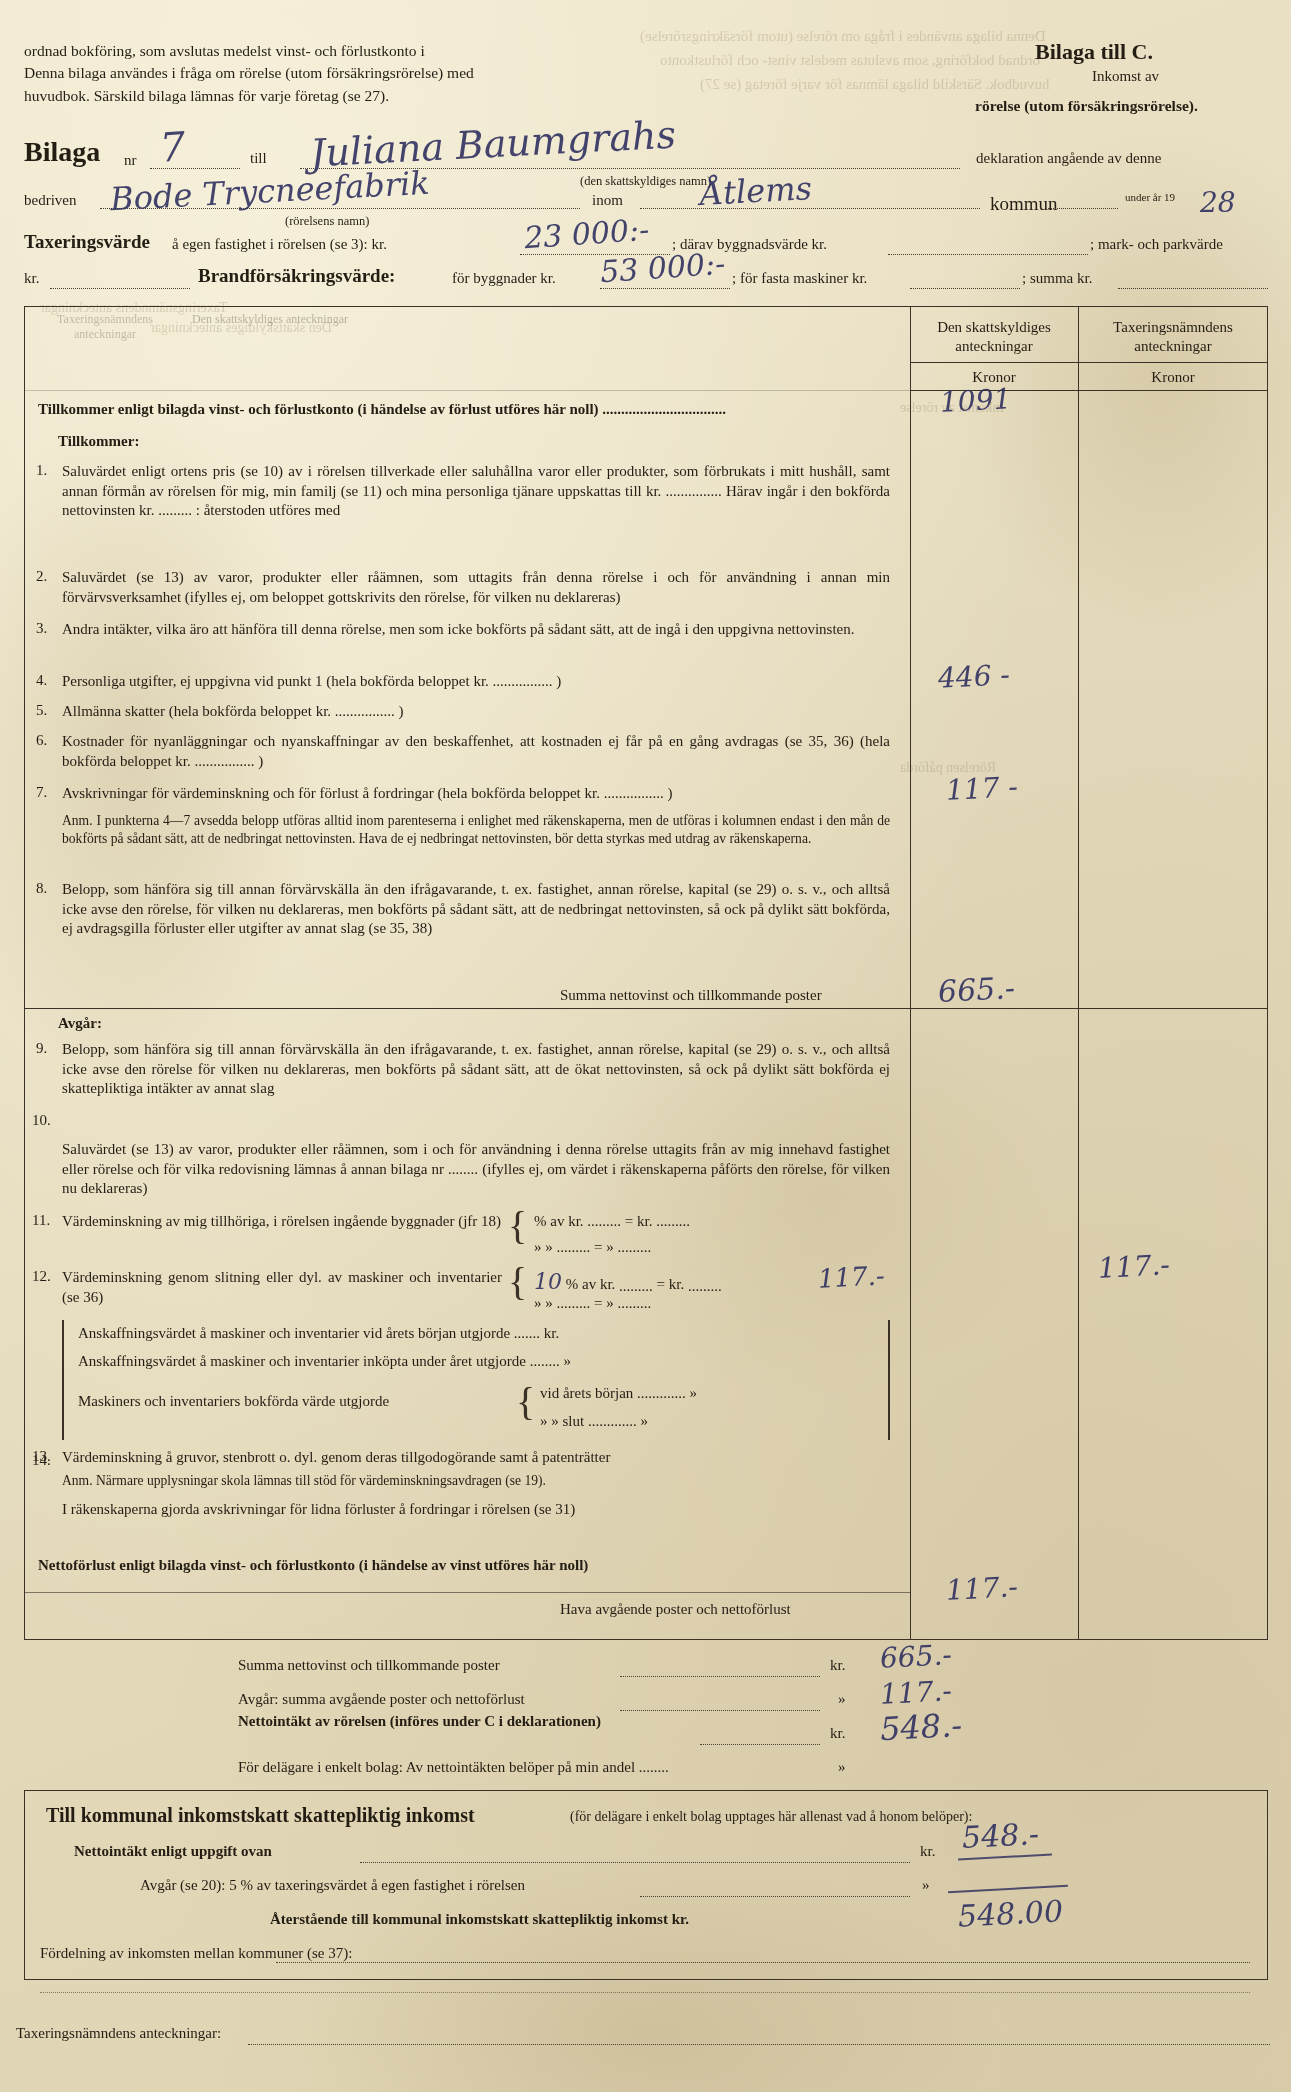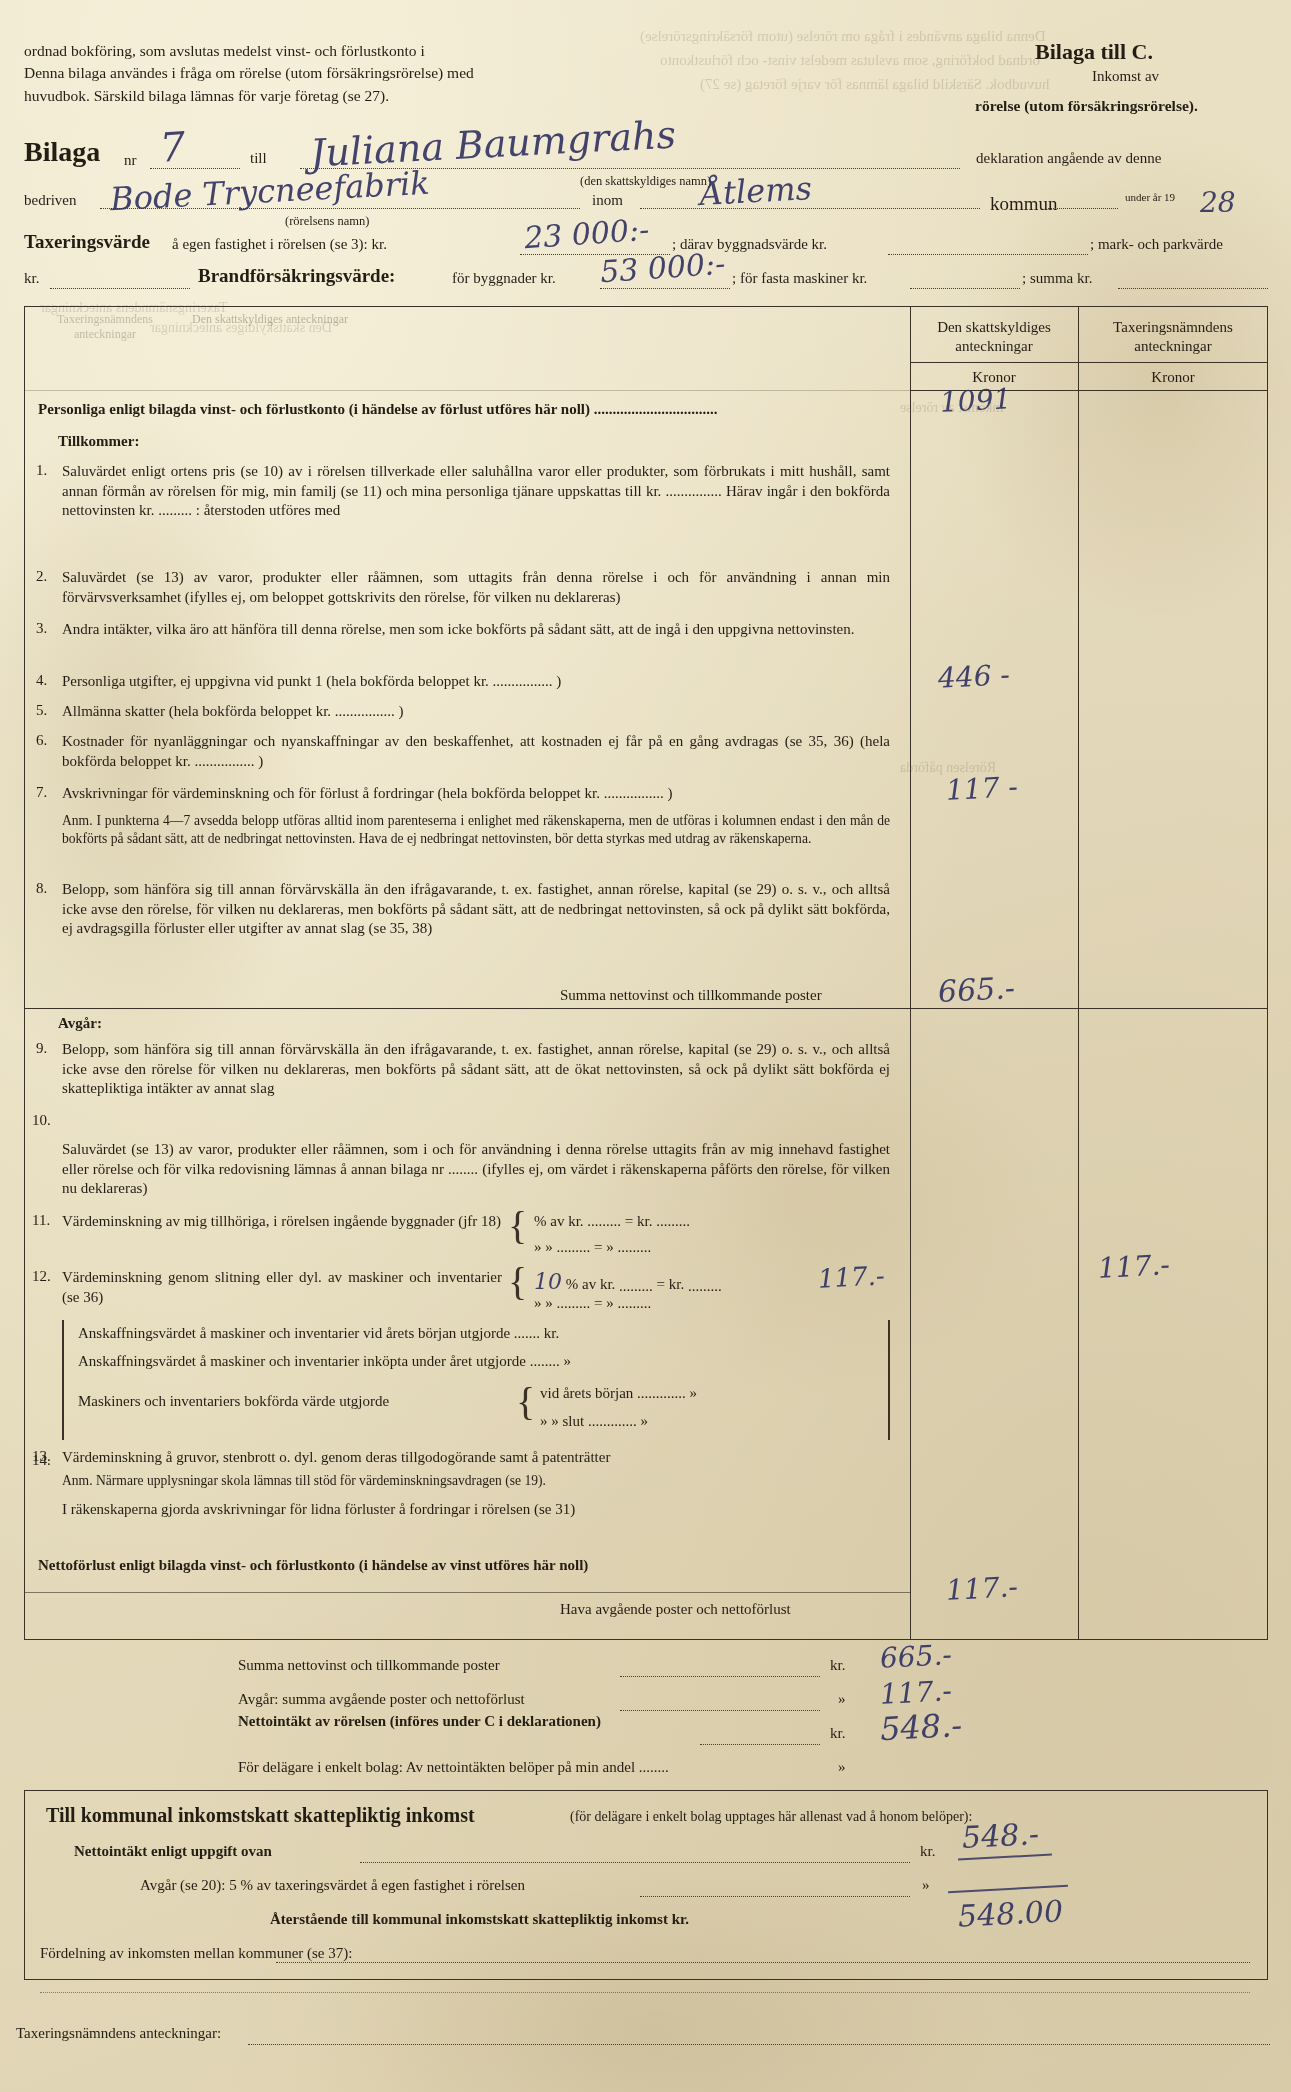--- a/index.html
+++ b/index.html
@@ -213,7 +213,7 @@
     <div class="colhdr" style="left:30px;top:312px;width:150px;font-size:12px;opacity:0.25;">Taxeringsnämndens anteckningar</div>
 
     <div class="rowtext b" style="left:38px;top:400px;width:850px;">
-      <span>Personliga enligt bilagda vinst- och förlustkonto (i händelse av förlust utföres här noll)</span>
+      <span>Tillkommer enligt bilagda vinst- och förlustkonto (i händelse av förlust utföres här noll)</span>
       <span class="leaders">.................................</span>
     </div>
     <div class="hw blue" style="left:940px;top:384px;font-size:28px;transform:rotate(-3deg);">1091</div>

